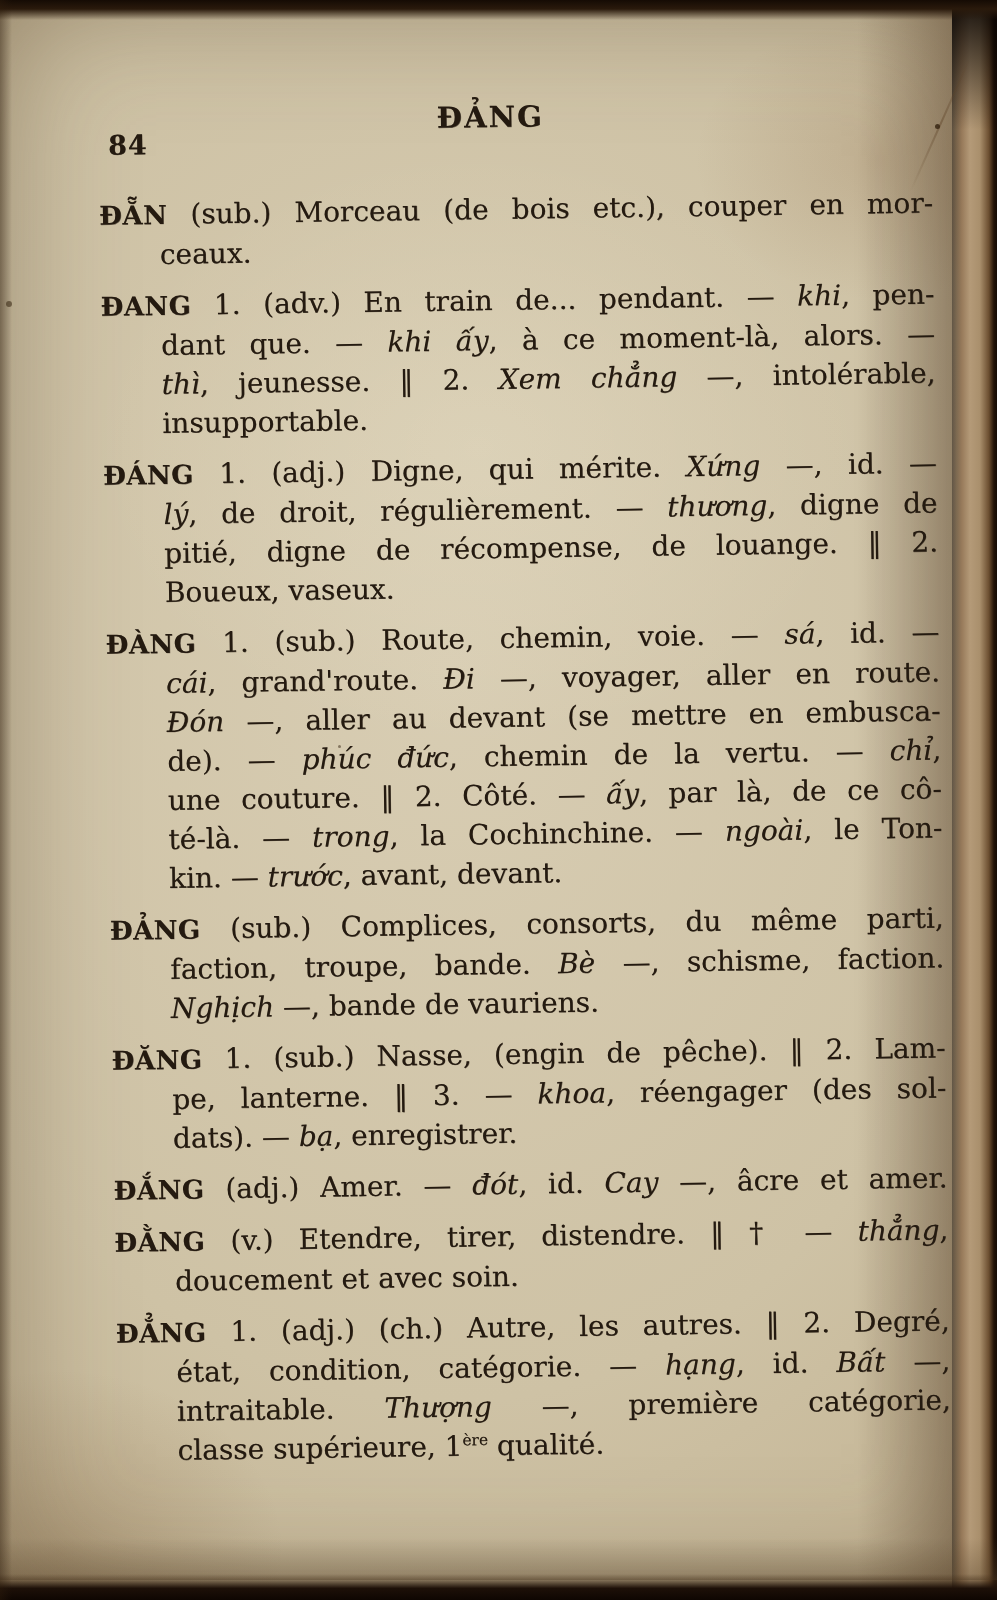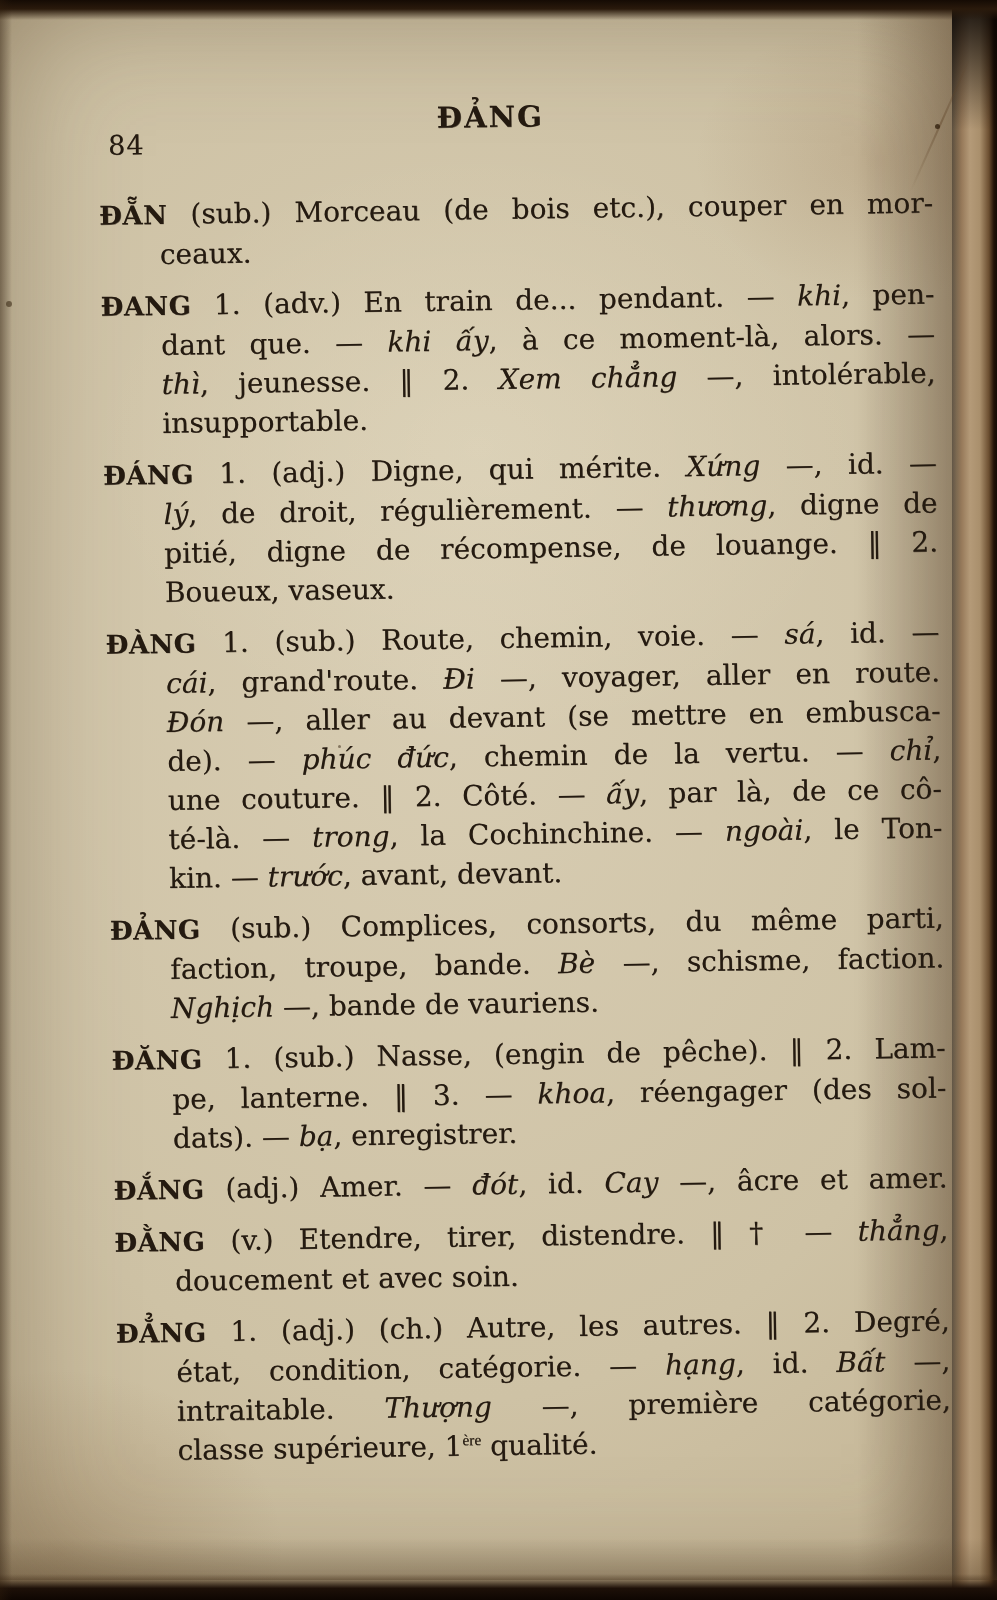--- a/index.html
+++ b/index.html
@@ -76,7 +76,7 @@
   }
   .page-num{
     position:absolute;top:124px;left:116px;
-    font-weight:normal;font-size:27px;letter-spacing:1px;
+    font-weight:bold;font-size:27px;letter-spacing:1px;
   }
   .entries-list{
     position:absolute;top:190px;left:106px;width:834px;

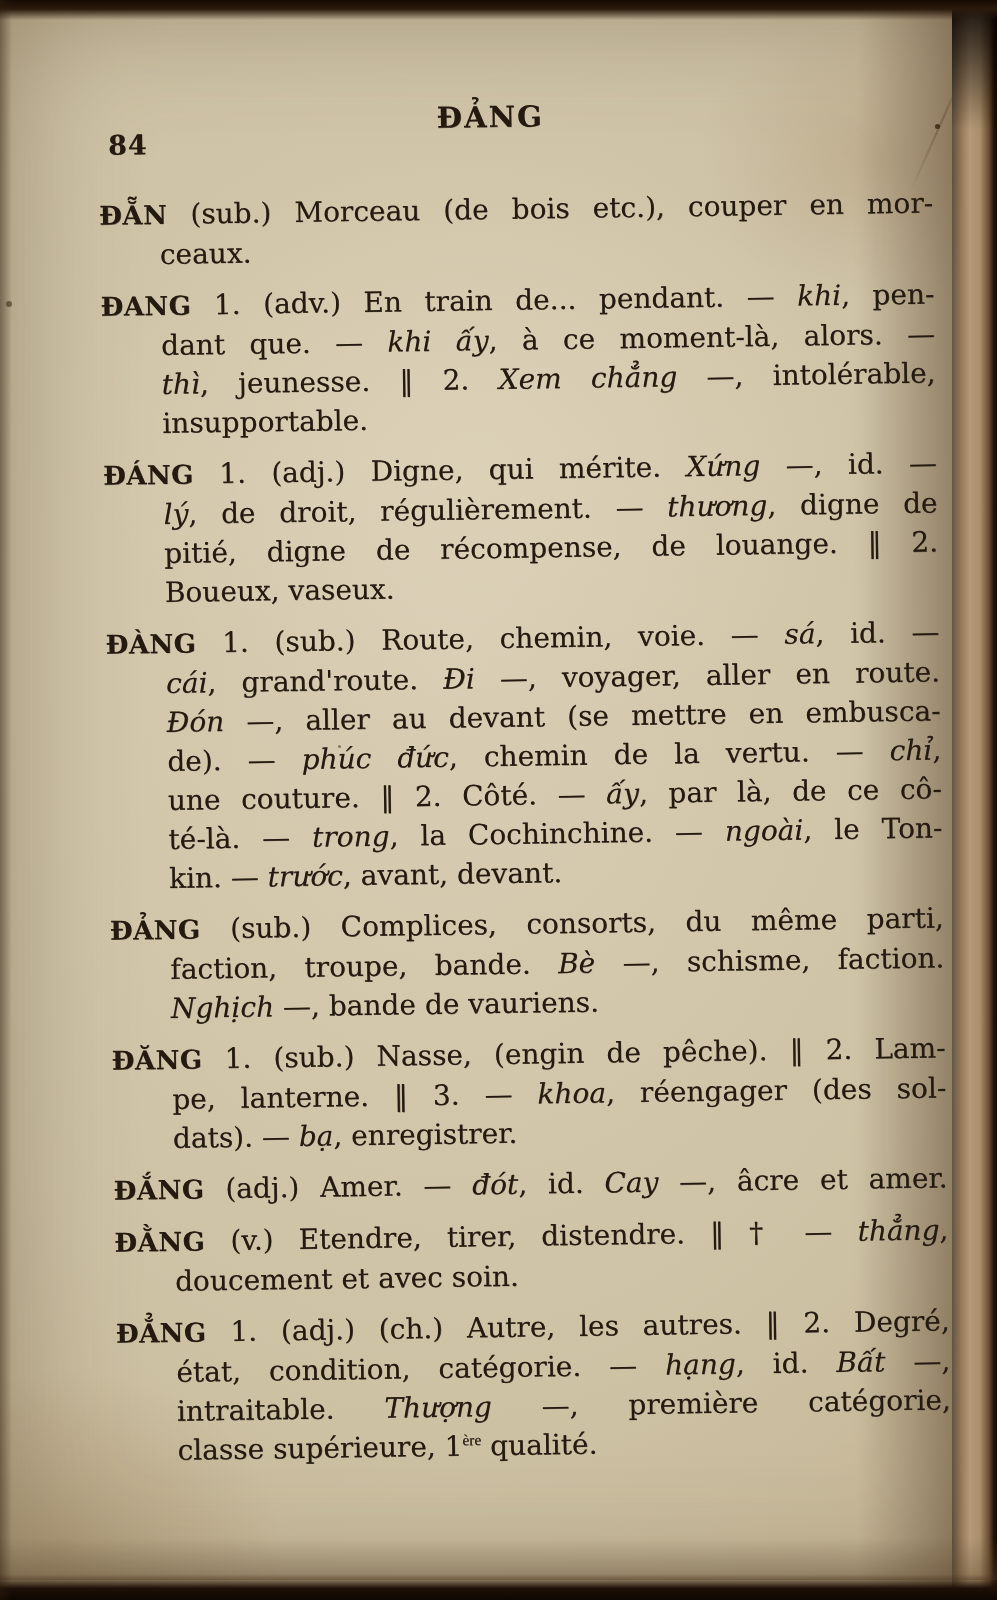--- a/index.html
+++ b/index.html
@@ -88,7 +88,7 @@
   .line.just{text-align:justify;text-align-last:justify;}
   .run-hw{font-weight:bold;font-size:26px;letter-spacing:0.5px;}
   .run-i{font-style:italic;}
-  .run-sup{vertical-align:super;font-size:0.55em;line-height:0;font-family:Liberation Serif, serif;}
+  .run-sup{vertical-align:super;font-size:0.55em;line-height:0;}
 </style>
 </head>
 <body>

